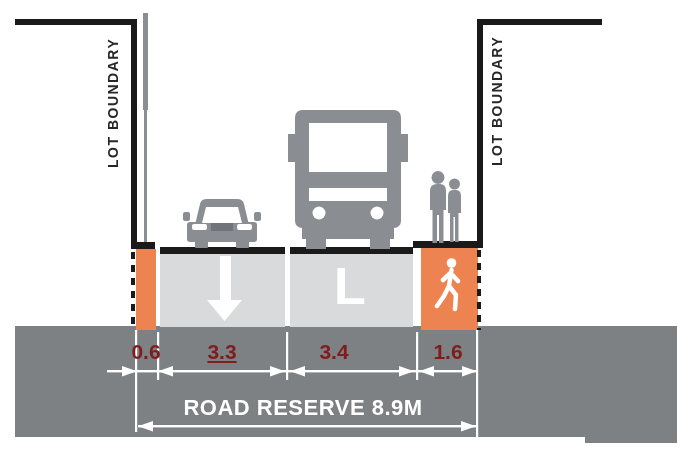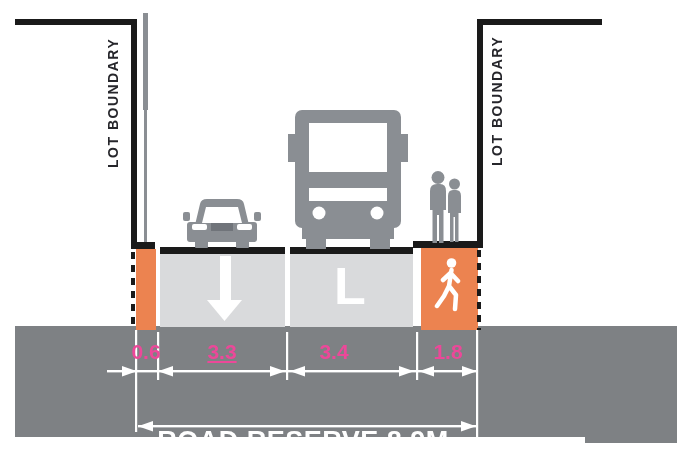--- a/index.html
+++ b/index.html
@@ -22,7 +22,7 @@
     white-space:nowrap;transform:rotate(-90deg);transform-origin:0 0;
   }
   .dim-label{
-    color:#ec4899;font-weight:bold;font-size:21px;text-align:center;
+    color:#7f1d1d;font-weight:bold;font-size:21px;text-align:center;
     width:44px;height:22px;line-height:22px;
   }
   .reserve-label{

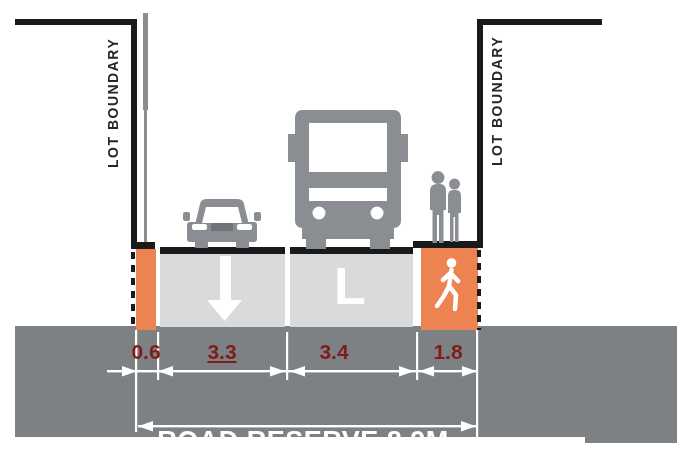--- a/index.html
+++ b/index.html
@@ -155,7 +155,7 @@
   <div class="abs dim-label" style="left:124px;top:341px;">0.6</div>
   <div class="abs dim-label" style="left:200px;top:341px;text-decoration:underline;">3.3</div>
   <div class="abs dim-label" style="left:312px;top:341px;">3.4</div>
-  <div class="abs dim-label" style="left:426px;top:341px;">1.8</div>
+  <div class="abs dim-label" style="left:426px;top:341px;">1.6</div>
 
   <div class="abs reserve-label" style="left:153px;top:395px;">ROAD RESERVE 8.9M</div>
 

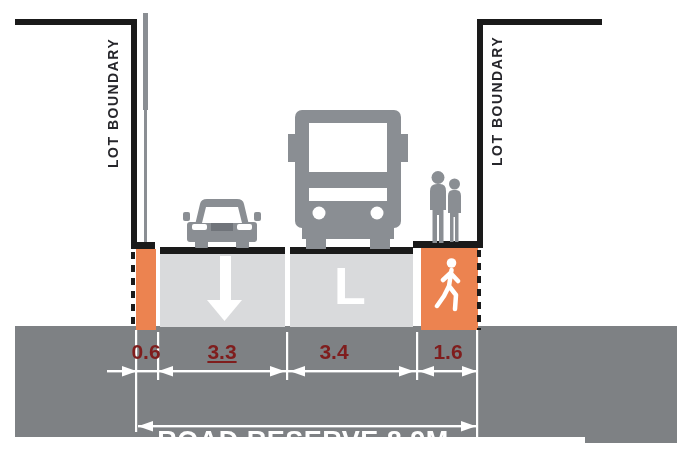--- a/index.html
+++ b/index.html
@@ -26,8 +26,8 @@
     width:44px;height:22px;line-height:22px;
   }
   .reserve-label{
-    color:#ffffff;font-weight:bold;font-size:27px;text-align:center;
-    width:300px;letter-spacing:0.5px;margin-top:31px;
+    color:#ffffff;font-weight:bold;font-size:22px;text-align:center;
+    width:300px;letter-spacing:0.5px;
   }
   .lane-letter{
     color:#ffffff;font-weight:bold;font-size:52px;line-height:52px;

